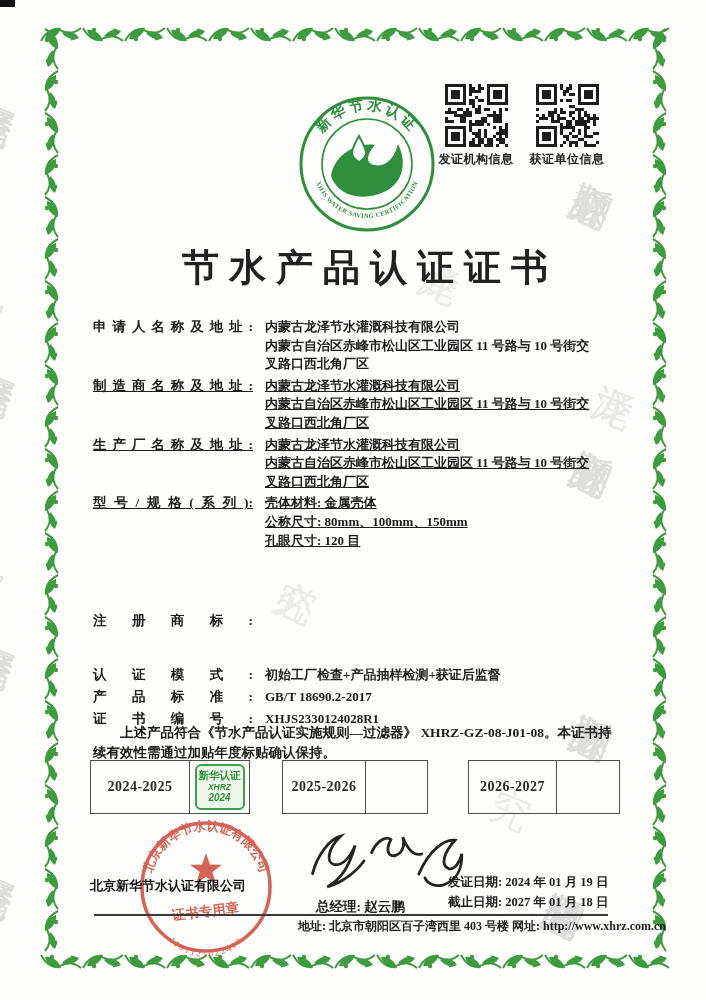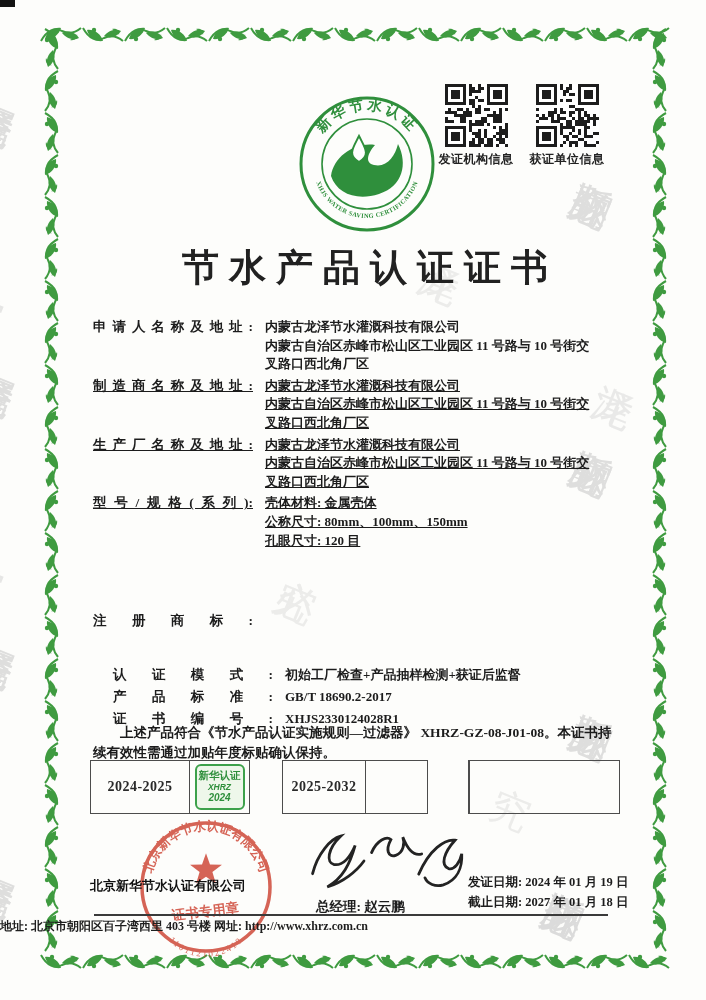--- a/index.html
+++ b/index.html
@@ -36,7 +36,7 @@
   .rows-cert { top:664px; }
   .irow { display:flex; line-height:18.6px; }
   .rows-info .irow + .irow { margin-top:3px;text-decoration:underline; }
-  .rows-cert .irow { line-height:22px;margin-left:20px; }
+  .rows-cert .irow { line-height:22px; }
   .ilabel { width:160px; flex:none; margin-right:4px; font-weight:700; font-size:13.5px;
             text-align:justify; text-align-last:justify; }
   .ivalue { flex:1; font-weight:600; }

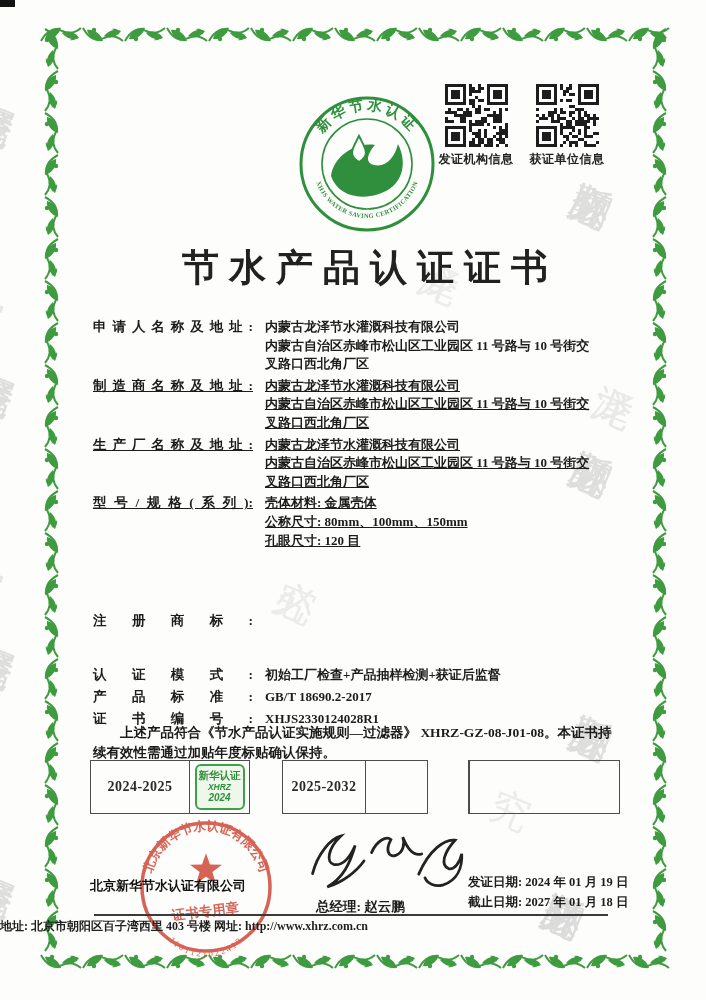--- a/index.html
+++ b/index.html
@@ -571,7 +571,7 @@
       </div>
     </div>
     <div class="ybox yb2">
-      <div class="ycell yleft">2025-2032</div>
+      <div class="ycell yleft">2025-2026</div>
       <div class="ycell yright"></div>
     </div>
     <div class="ybox yb3">

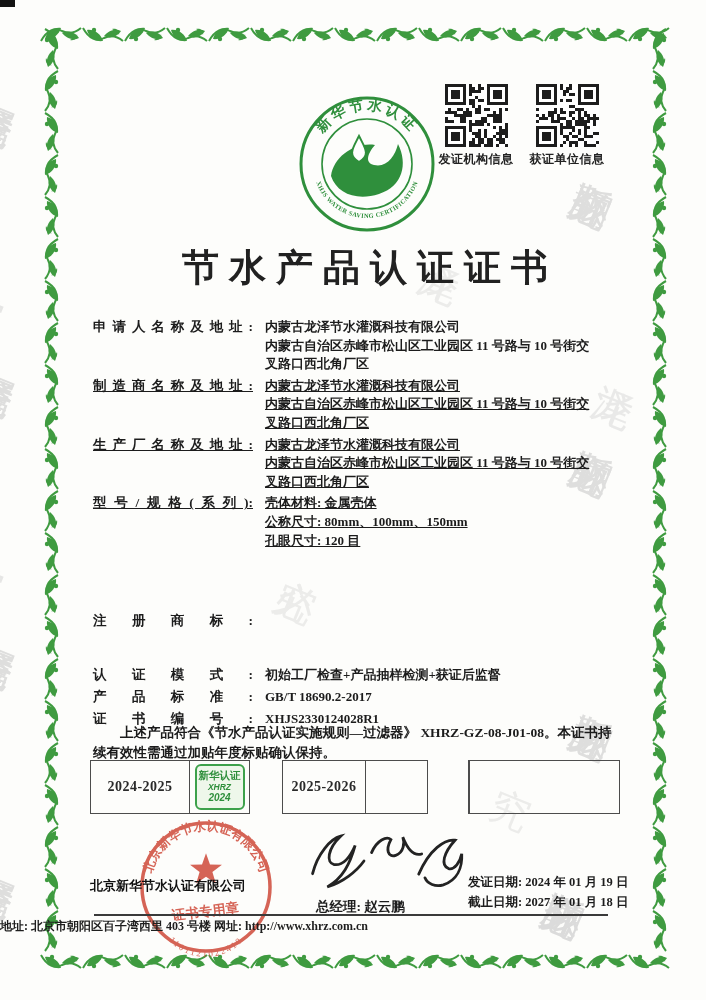--- a/index.html
+++ b/index.html
@@ -575,6 +575,7 @@
       <div class="ycell yright"></div>
     </div>
     <div class="ybox yb3">
+      <div class="ycell yleft">2026-2027</div>
       <div class="ycell yright"></div>
     </div>
 

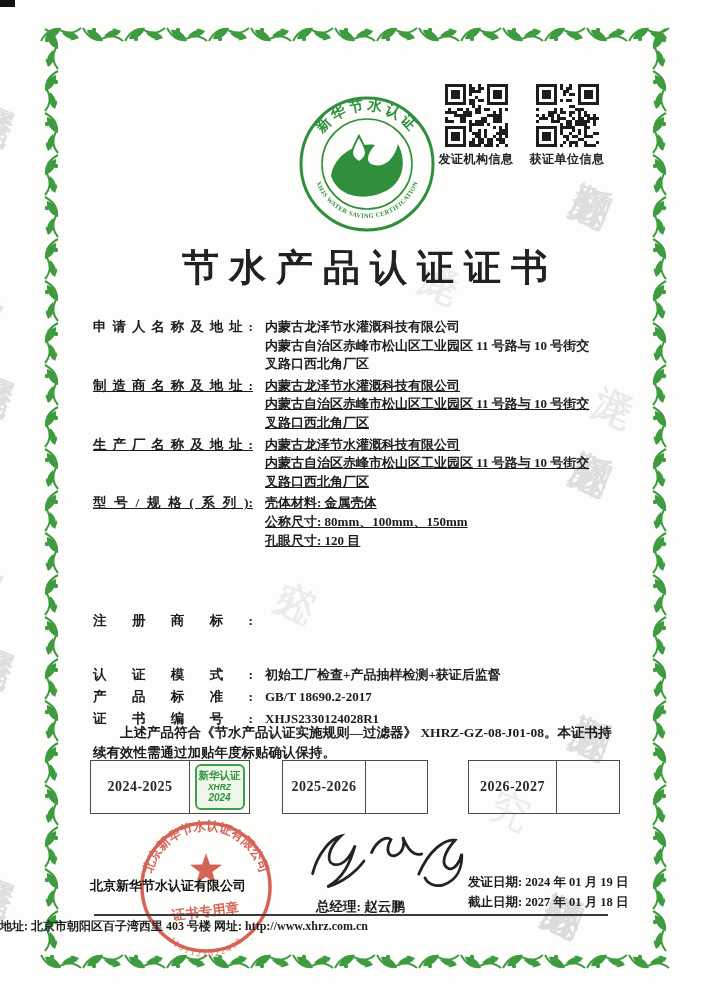--- a/index.html
+++ b/index.html
@@ -70,7 +70,7 @@
   .issuer-name { position:absolute; left:90px; top:877px; font-size:13px; font-weight:700; color:#101010; white-space:nowrap; }
   .sign { position:absolute; left:298px; top:822px; width:170px; height:78px; transform:rotate(-3deg); }
   .manager { position:absolute; left:316px; top:898px; font-size:13.5px; font-weight:700; white-space:nowrap; }
-  .dates { position:absolute; left:468px; top:872px; font-size:12.5px; font-weight:700; line-height:20px; white-space:nowrap; }
+  .dates { position:absolute; left:448px; top:872px; font-size:12.5px; font-weight:700; line-height:20px; white-space:nowrap; }
   .footer-rule { position:absolute; left:94px; top:914px; width:514px; height:2px; background:#3a3a3a; }
   .address { position:absolute; left:0; top:918px; width:666px; text-align:left;
              font-size:12px; font-weight:700; color:#1e1e1e; white-space:nowrap; }

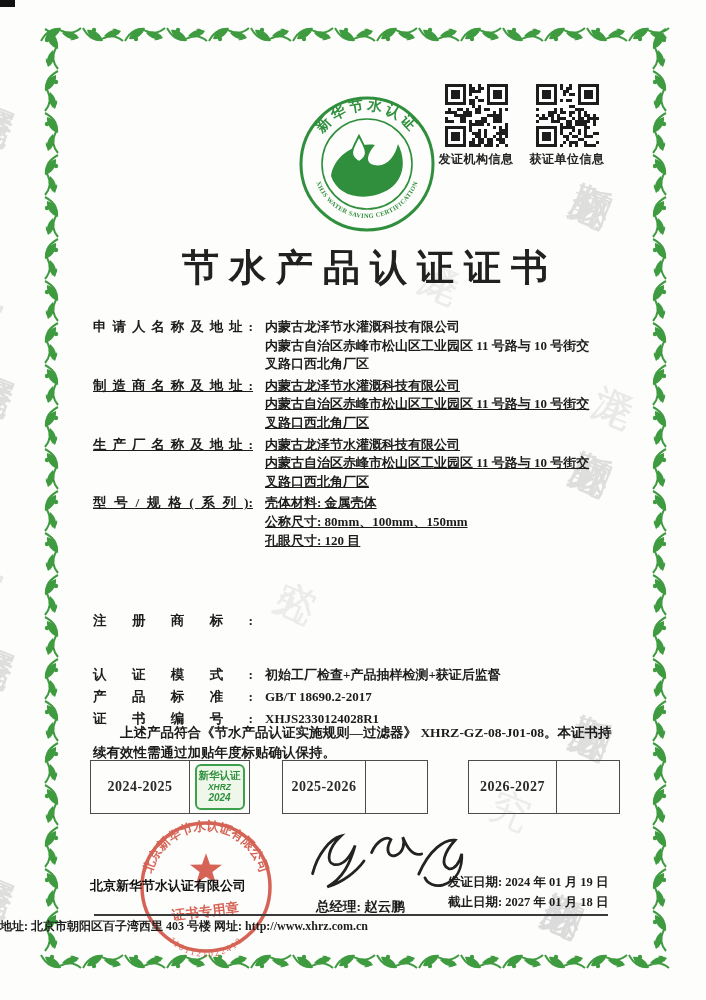--- a/index.html
+++ b/index.html
@@ -72,7 +72,7 @@
   .manager { position:absolute; left:316px; top:898px; font-size:13.5px; font-weight:700; white-space:nowrap; }
   .dates { position:absolute; left:448px; top:872px; font-size:12.5px; font-weight:700; line-height:20px; white-space:nowrap; }
   .footer-rule { position:absolute; left:94px; top:914px; width:514px; height:2px; background:#3a3a3a; }
-  .address { position:absolute; left:0; top:918px; width:666px; text-align:left;
+  .address { position:absolute; left:0; top:918px; width:666px; text-align:right;
              font-size:12px; font-weight:700; color:#1e1e1e; white-space:nowrap; }
 </style>
 </head>

